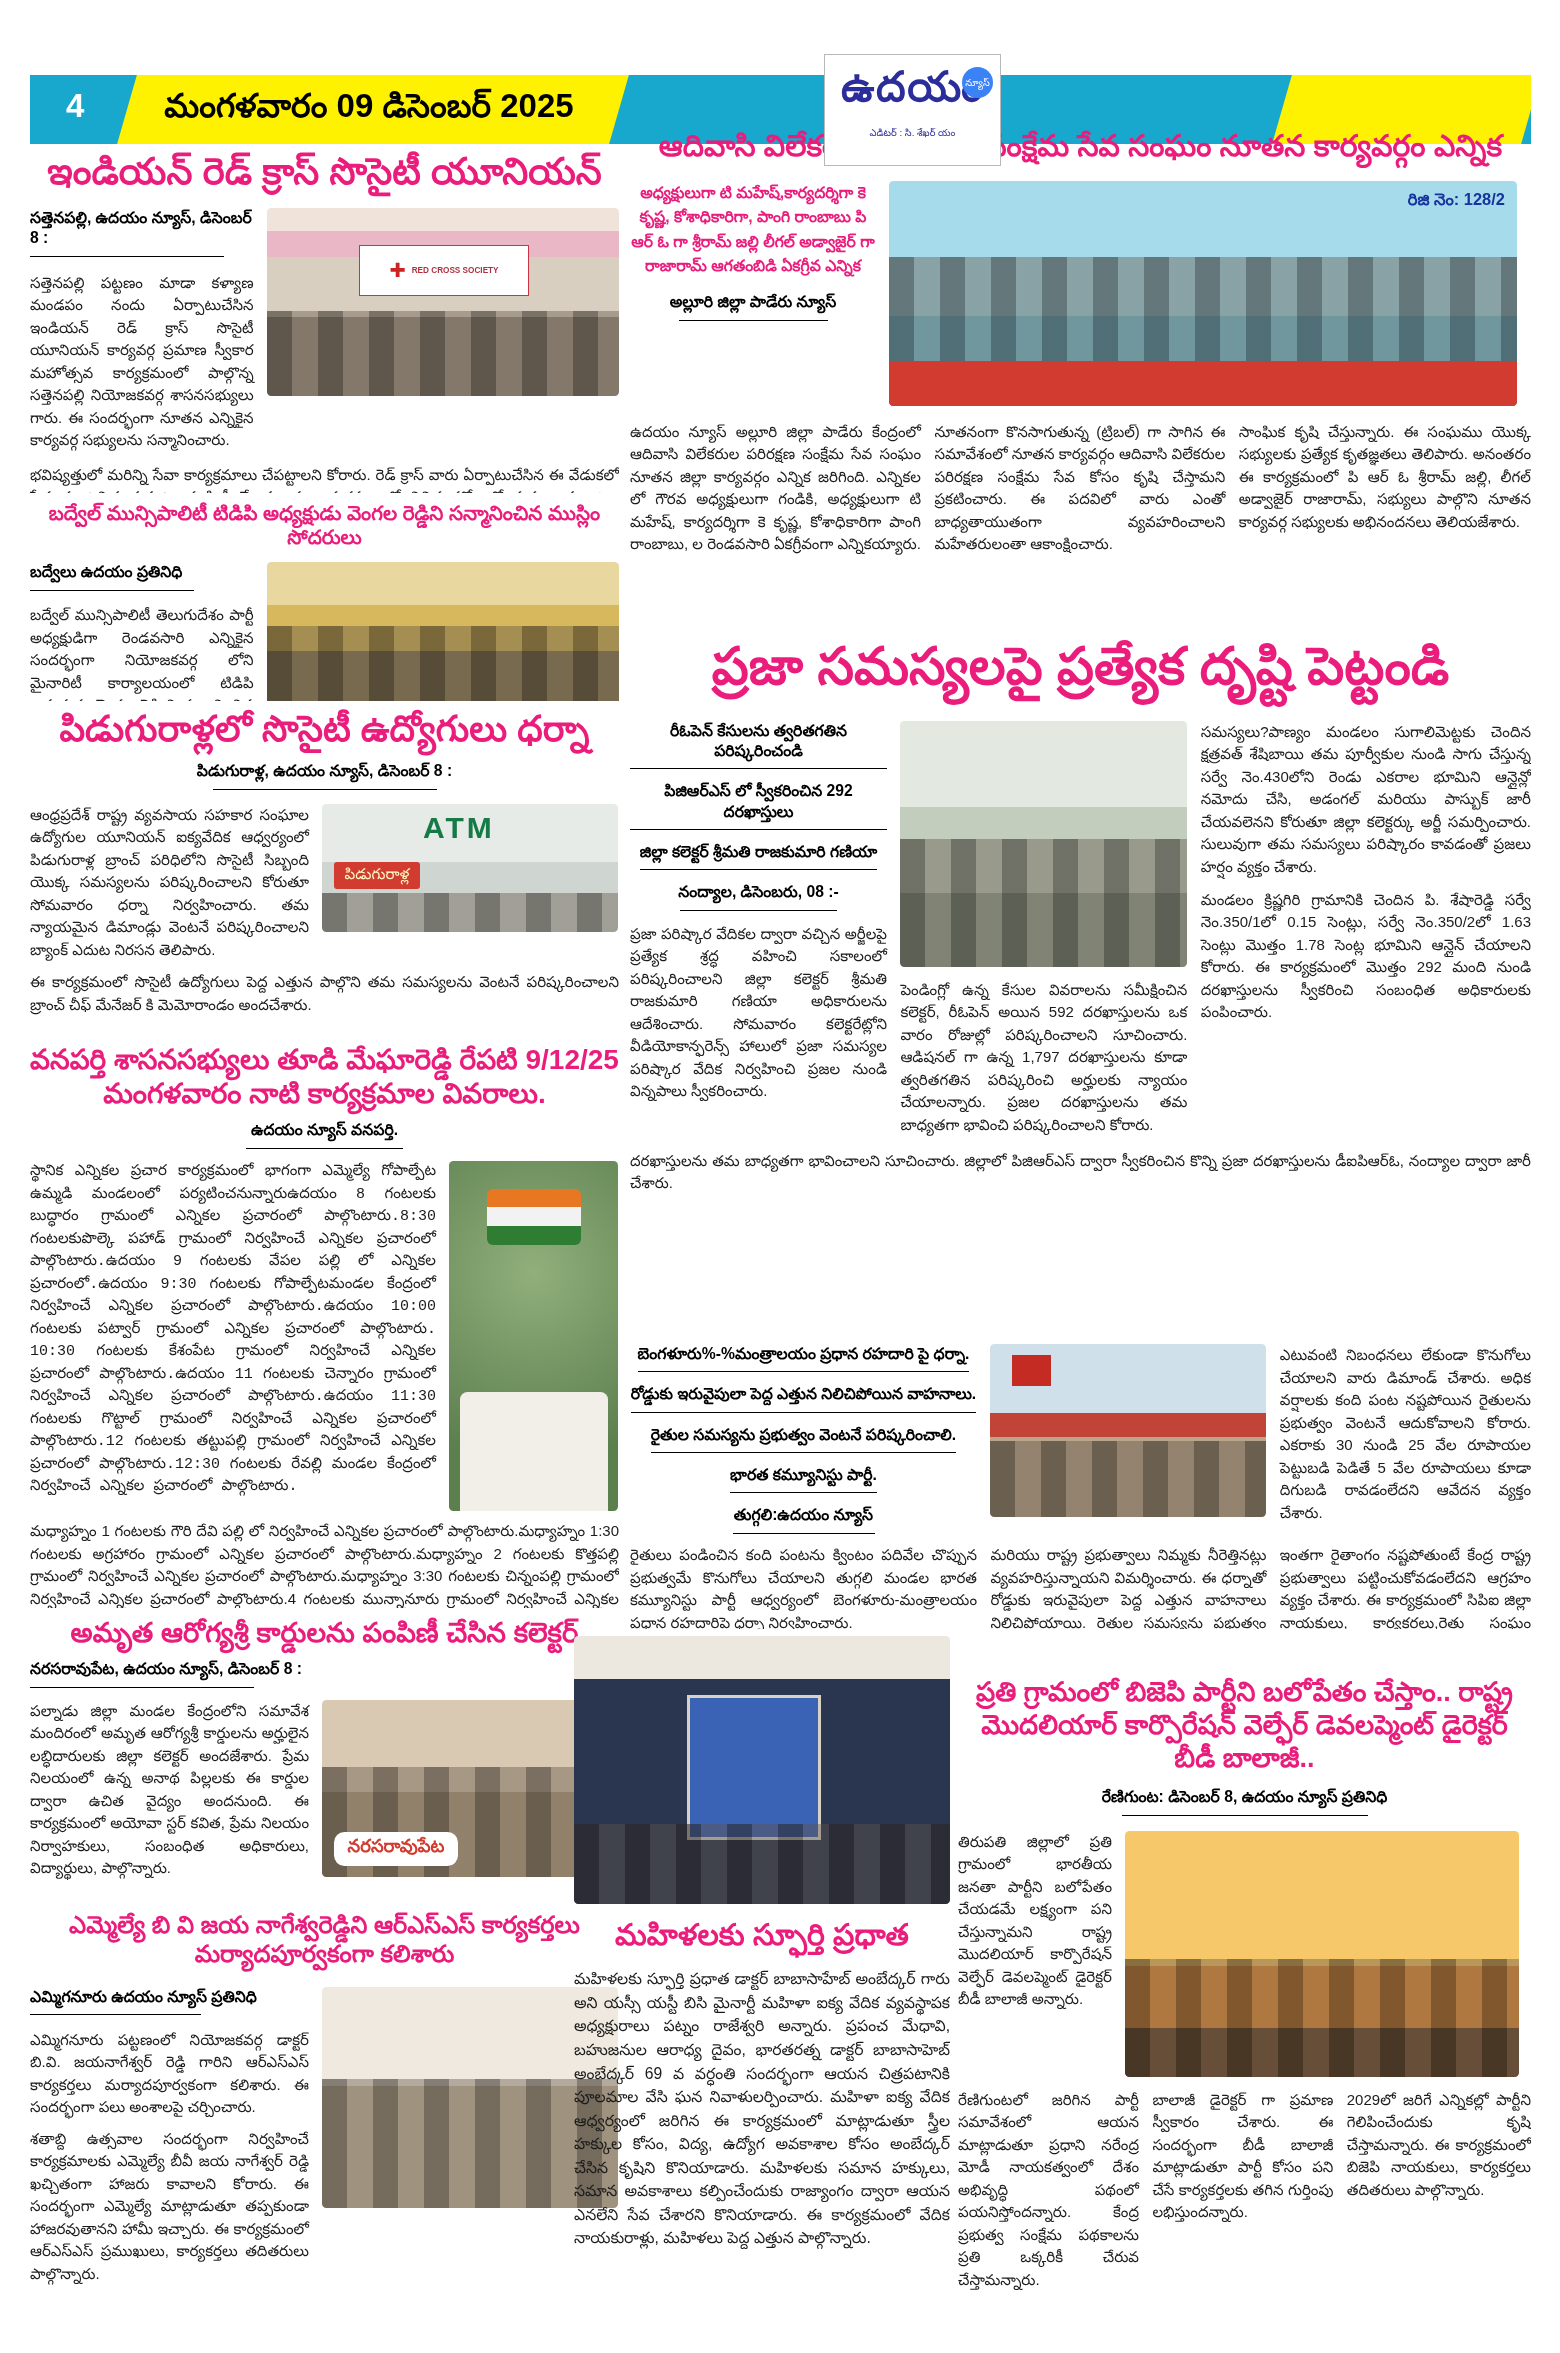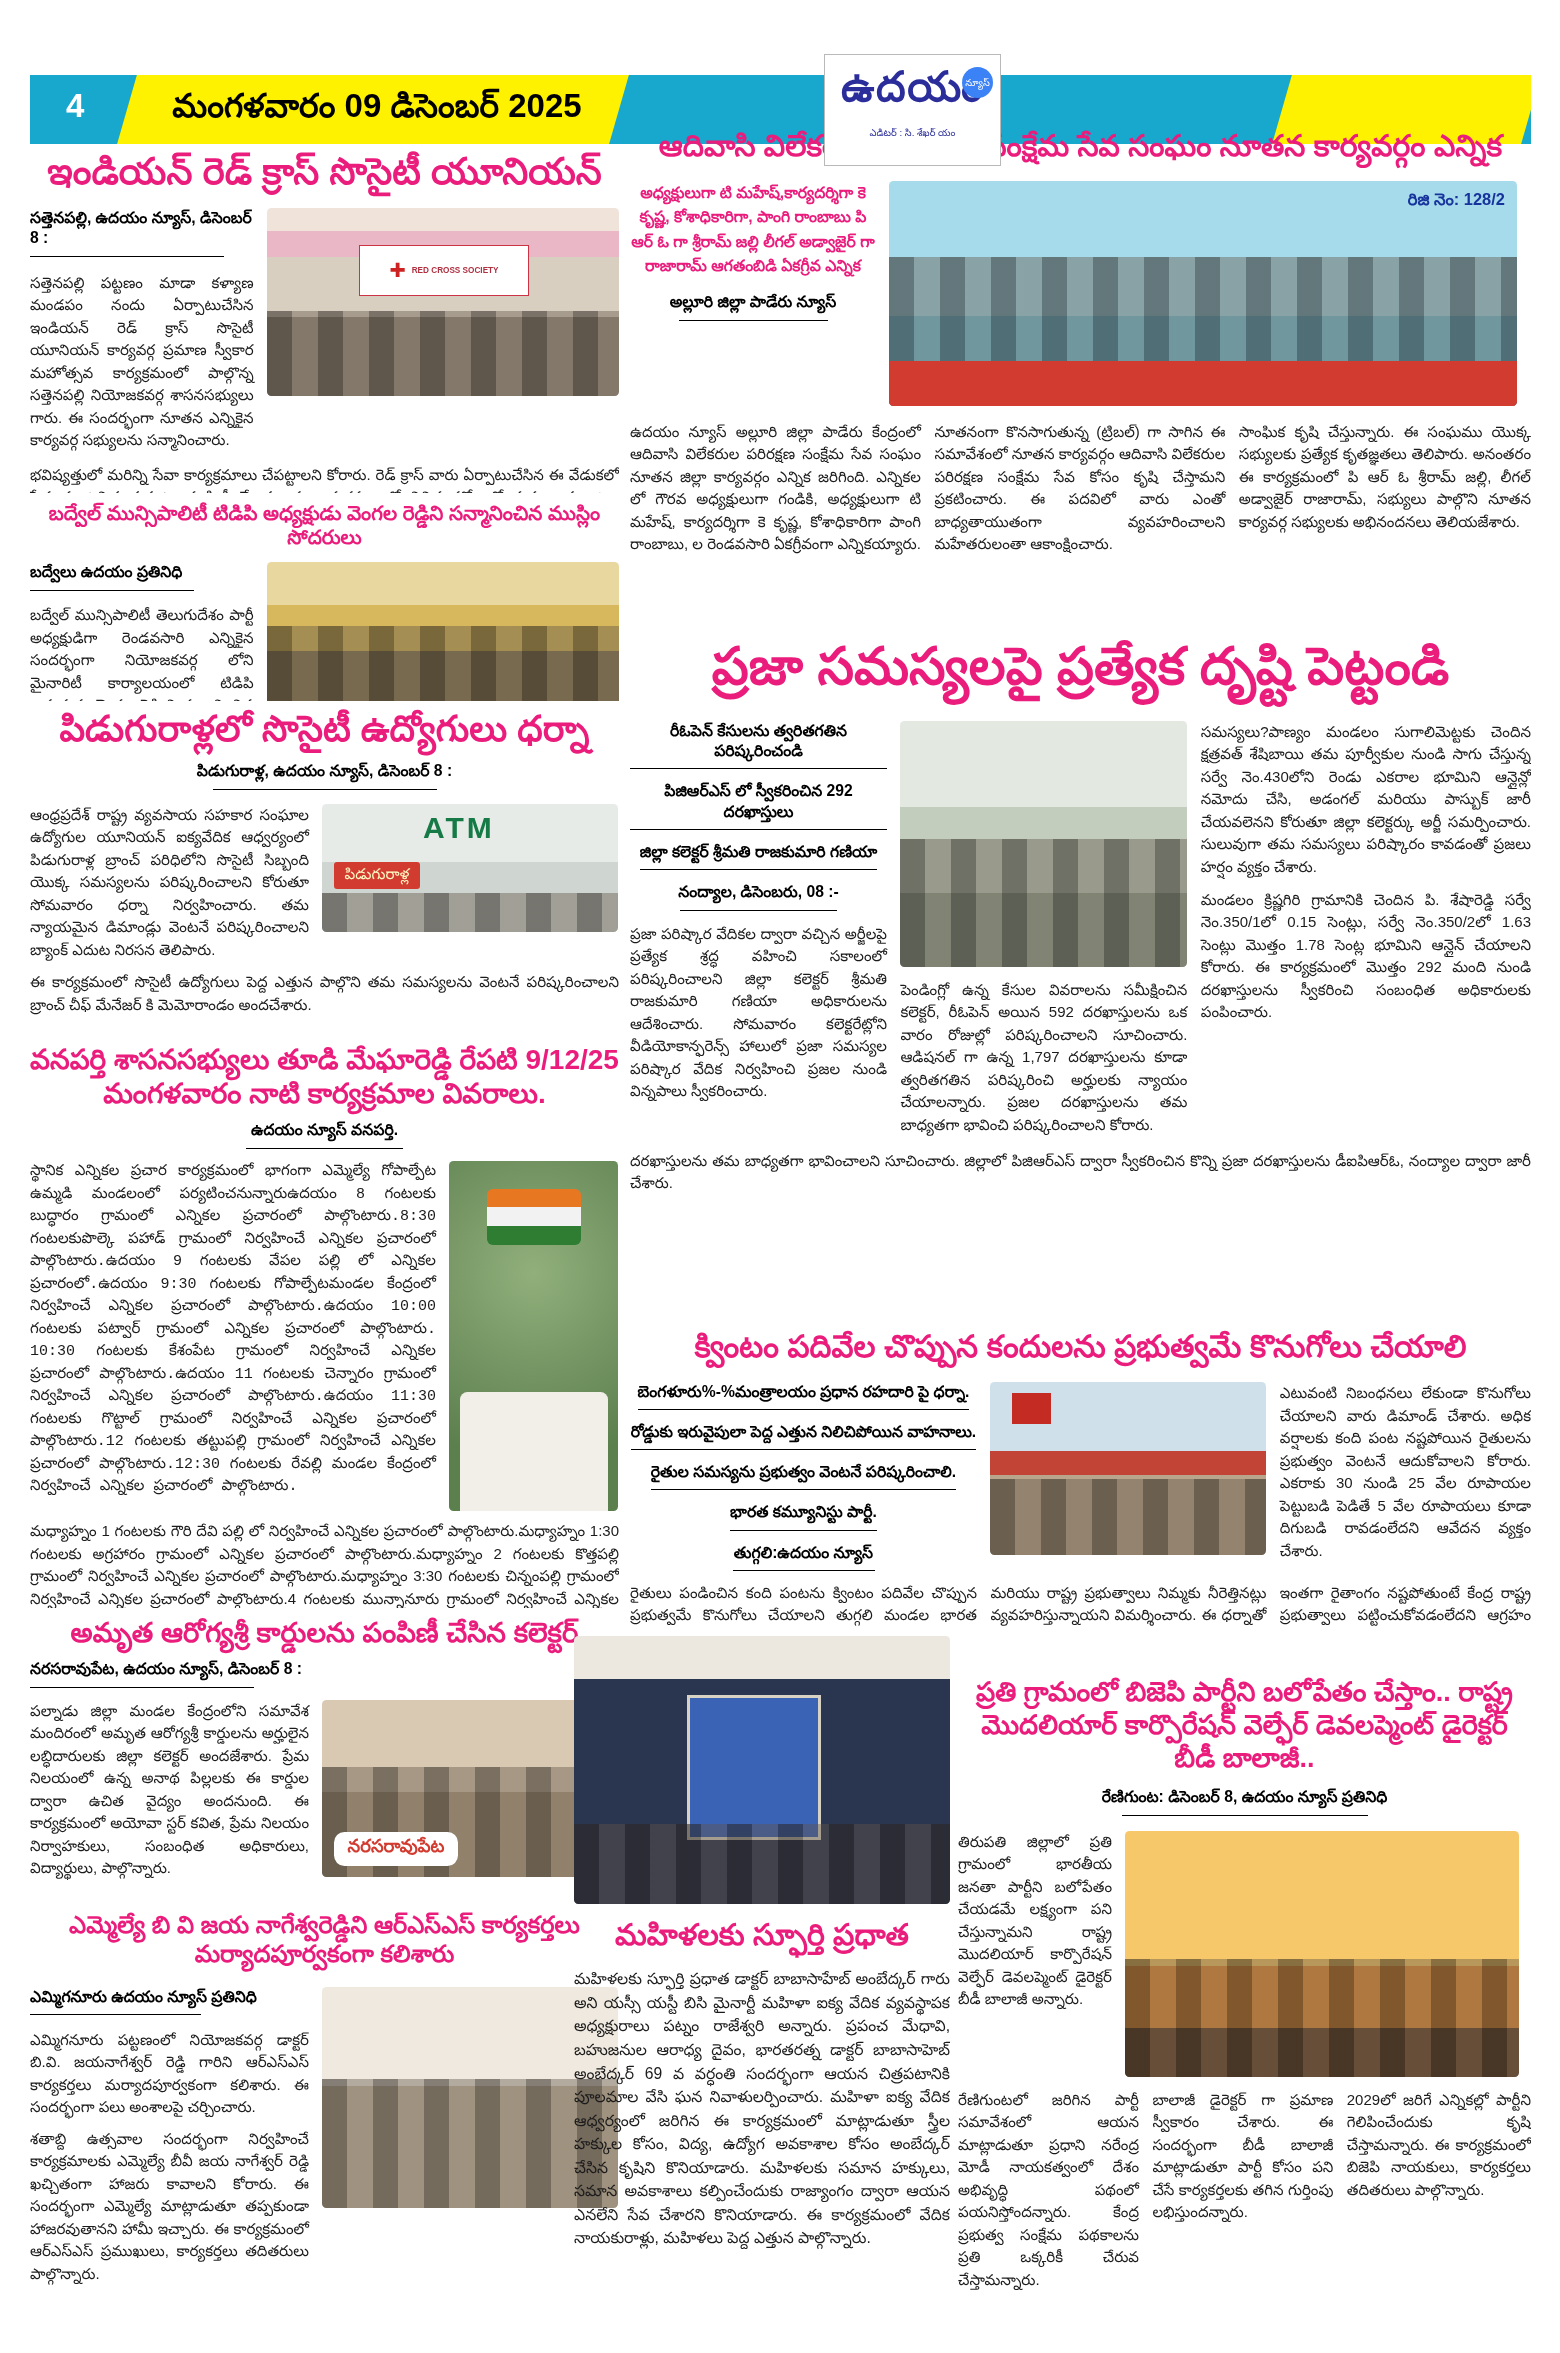--- a/index.html
+++ b/index.html
@@ -39,7 +39,7 @@
     <div class="abs" style="left:97px;top:0;width:492px;height:69px;background:#FFF200;transform:skewX(-16deg);"></div>
     <div class="abs" style="left:1252px;top:0;width:249px;height:69px;background:#FFF200;transform:skewX(-16deg);"></div>
     <div class="abs" style="left:36px;top:12px;font-size:33px;font-weight:bold;color:#ffffff;">4</div>
-    <div class="abs" style="left:116px;top:12px;width:462px;text-align:center;font-size:33px;font-weight:bold;color:#000;">మంగళవారం 09 డిసెంబర్ 2025</div>
+    <div class="abs" style="left:108px;top:12px;width:462px;text-align:center;font-size:33px;font-weight:bold;color:#000;">మంగళవారం 09 డిసెంబర్ 2025</div>
   </div>
   <div class="abs" style="left:824px;top:54px;width:175px;height:110px;background:#fff;border:0.7px solid #b9b9b9;z-index:3;text-align:center;">
     <div style="position:relative;display:inline-block;margin-top:7.5px;">

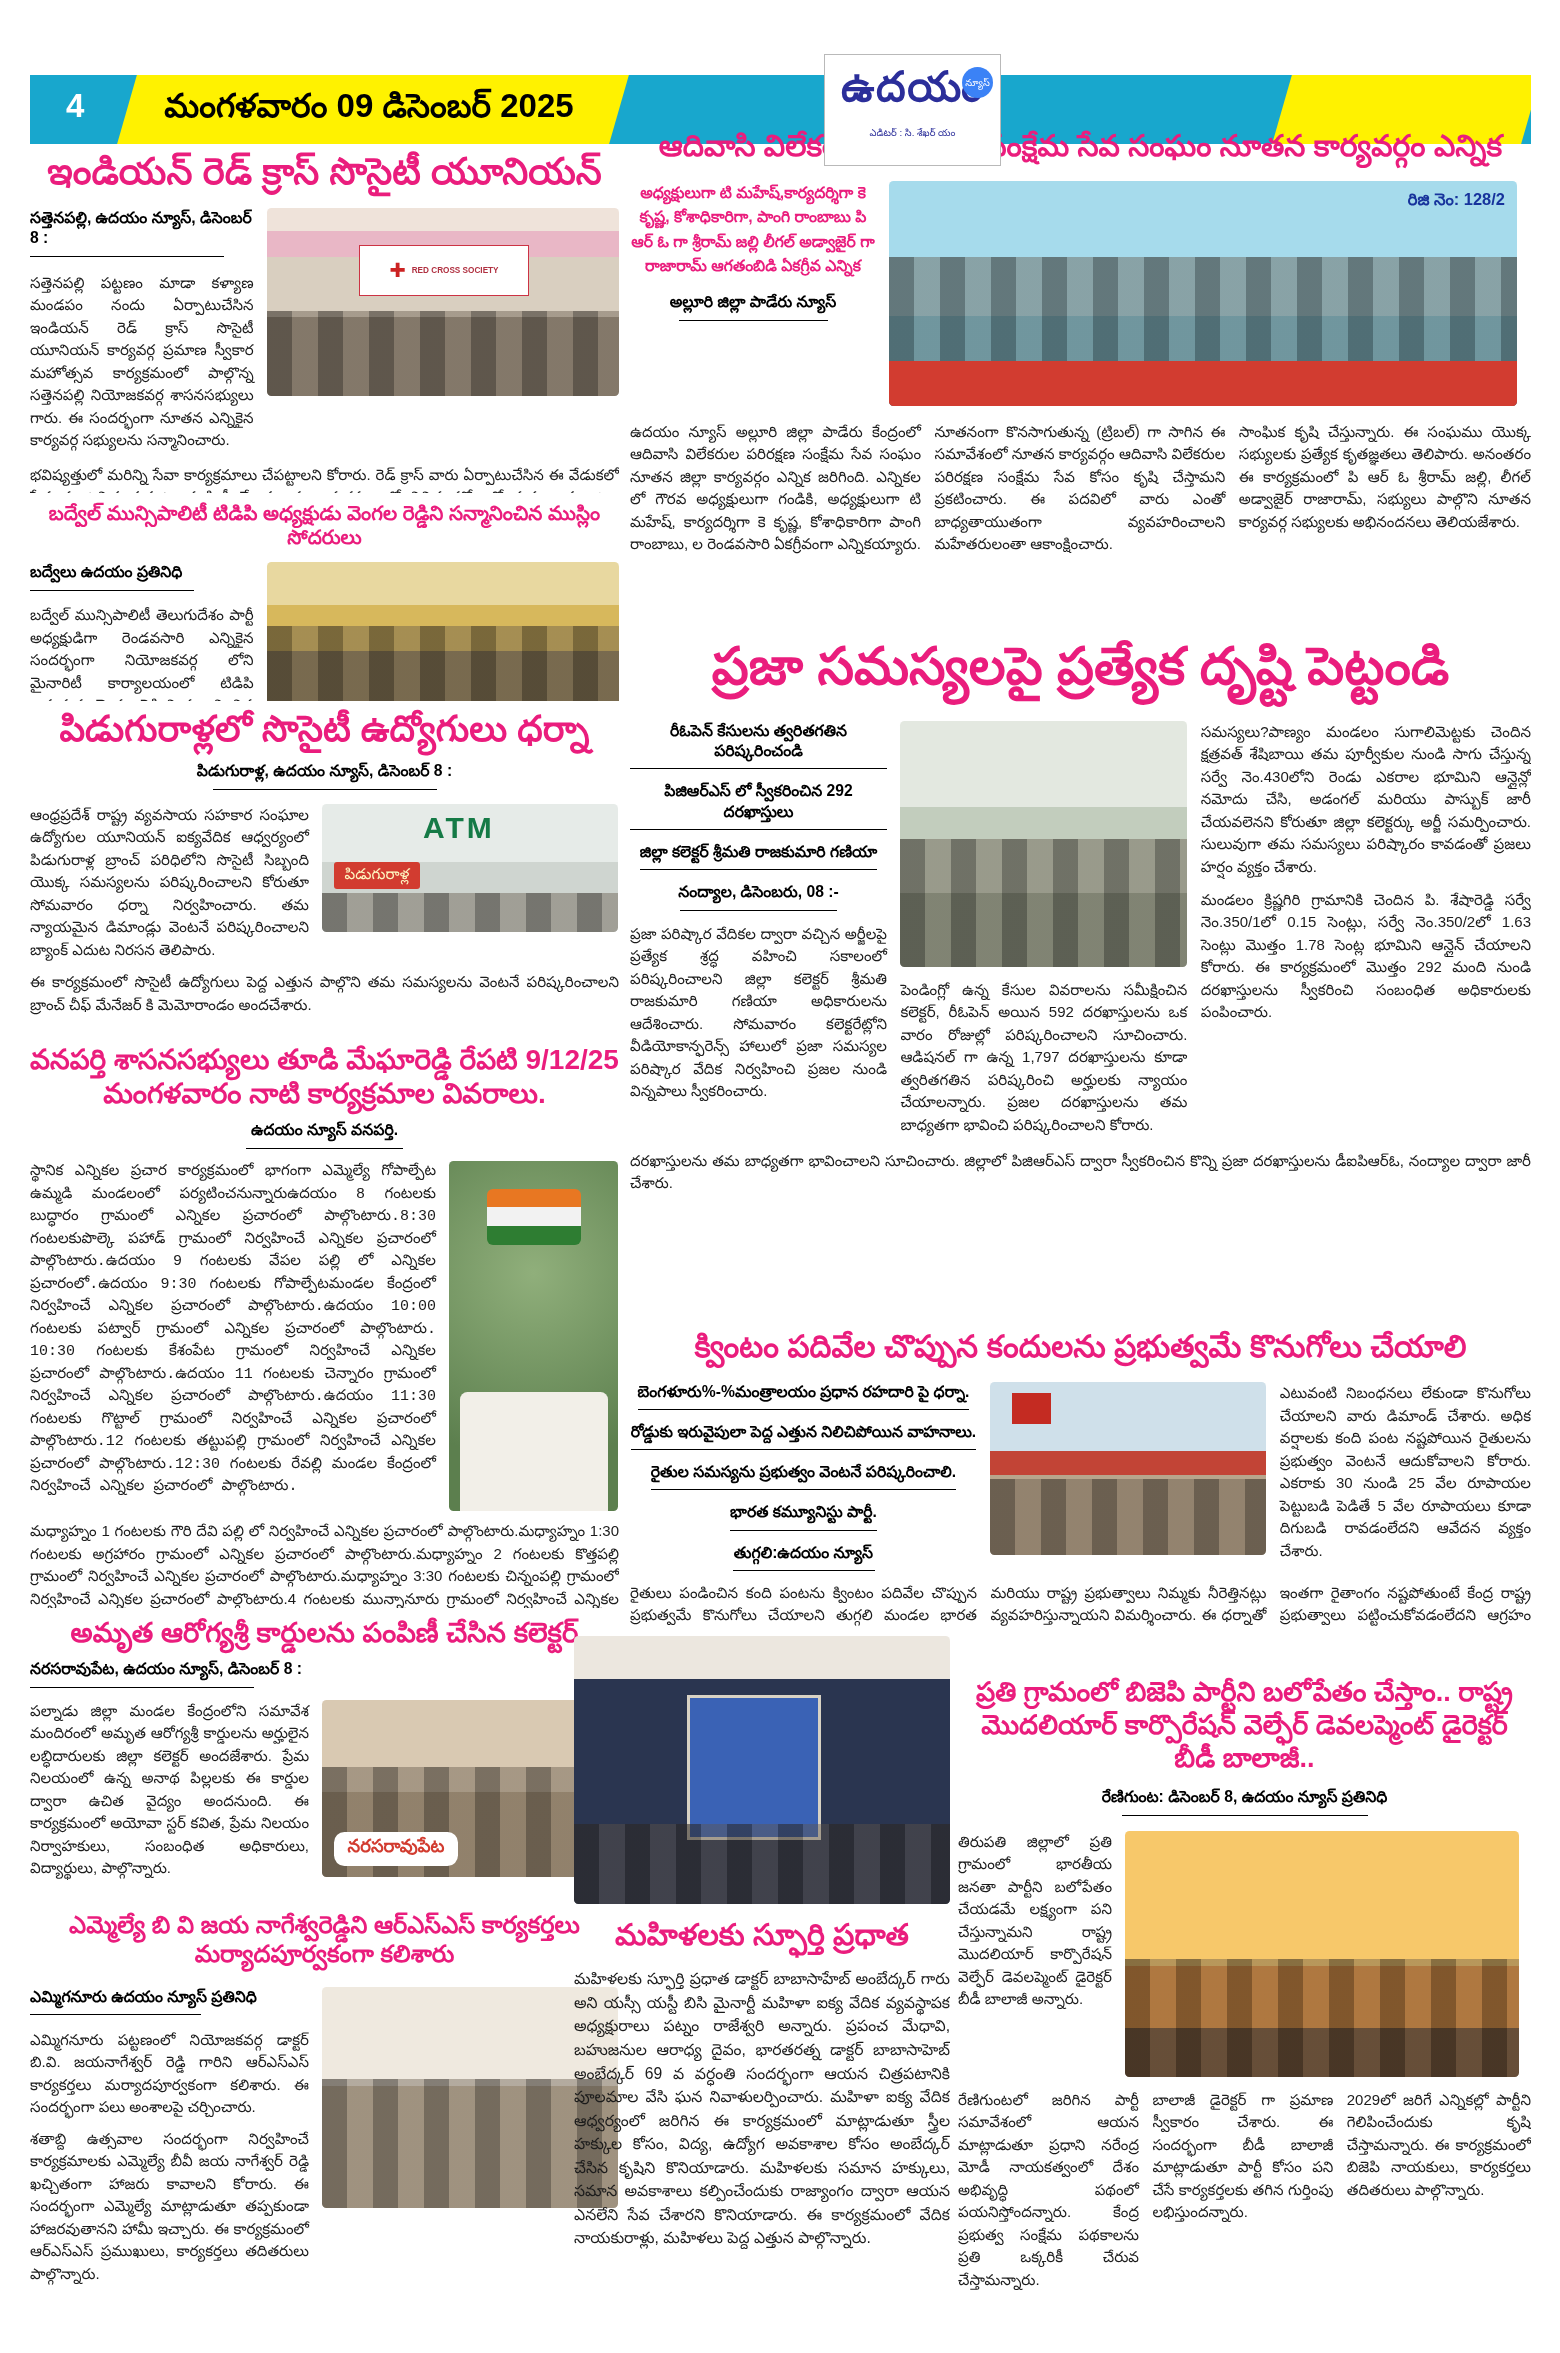--- a/index.html
+++ b/index.html
@@ -197,7 +197,6 @@
   </div>
 
   <div class="art" style="left:630px;top:1328px;width:901px;height:301px;">
-    <div class="hl" style="font-size:31px;">క్వింటం పదివేల చొప్పున కందులను ప్రభుత్వమే కొనుగోలు చేయాలి</div>
     <div class="row" style="margin-top:16.4px;">
       <div style="width:347px;">
         <div class="sh sh-u" style="font-size:15.7px;">బెంగళూరు%-%మంత్రాలయం ప్రధాన రహదారి పై ధర్నా.</div>

